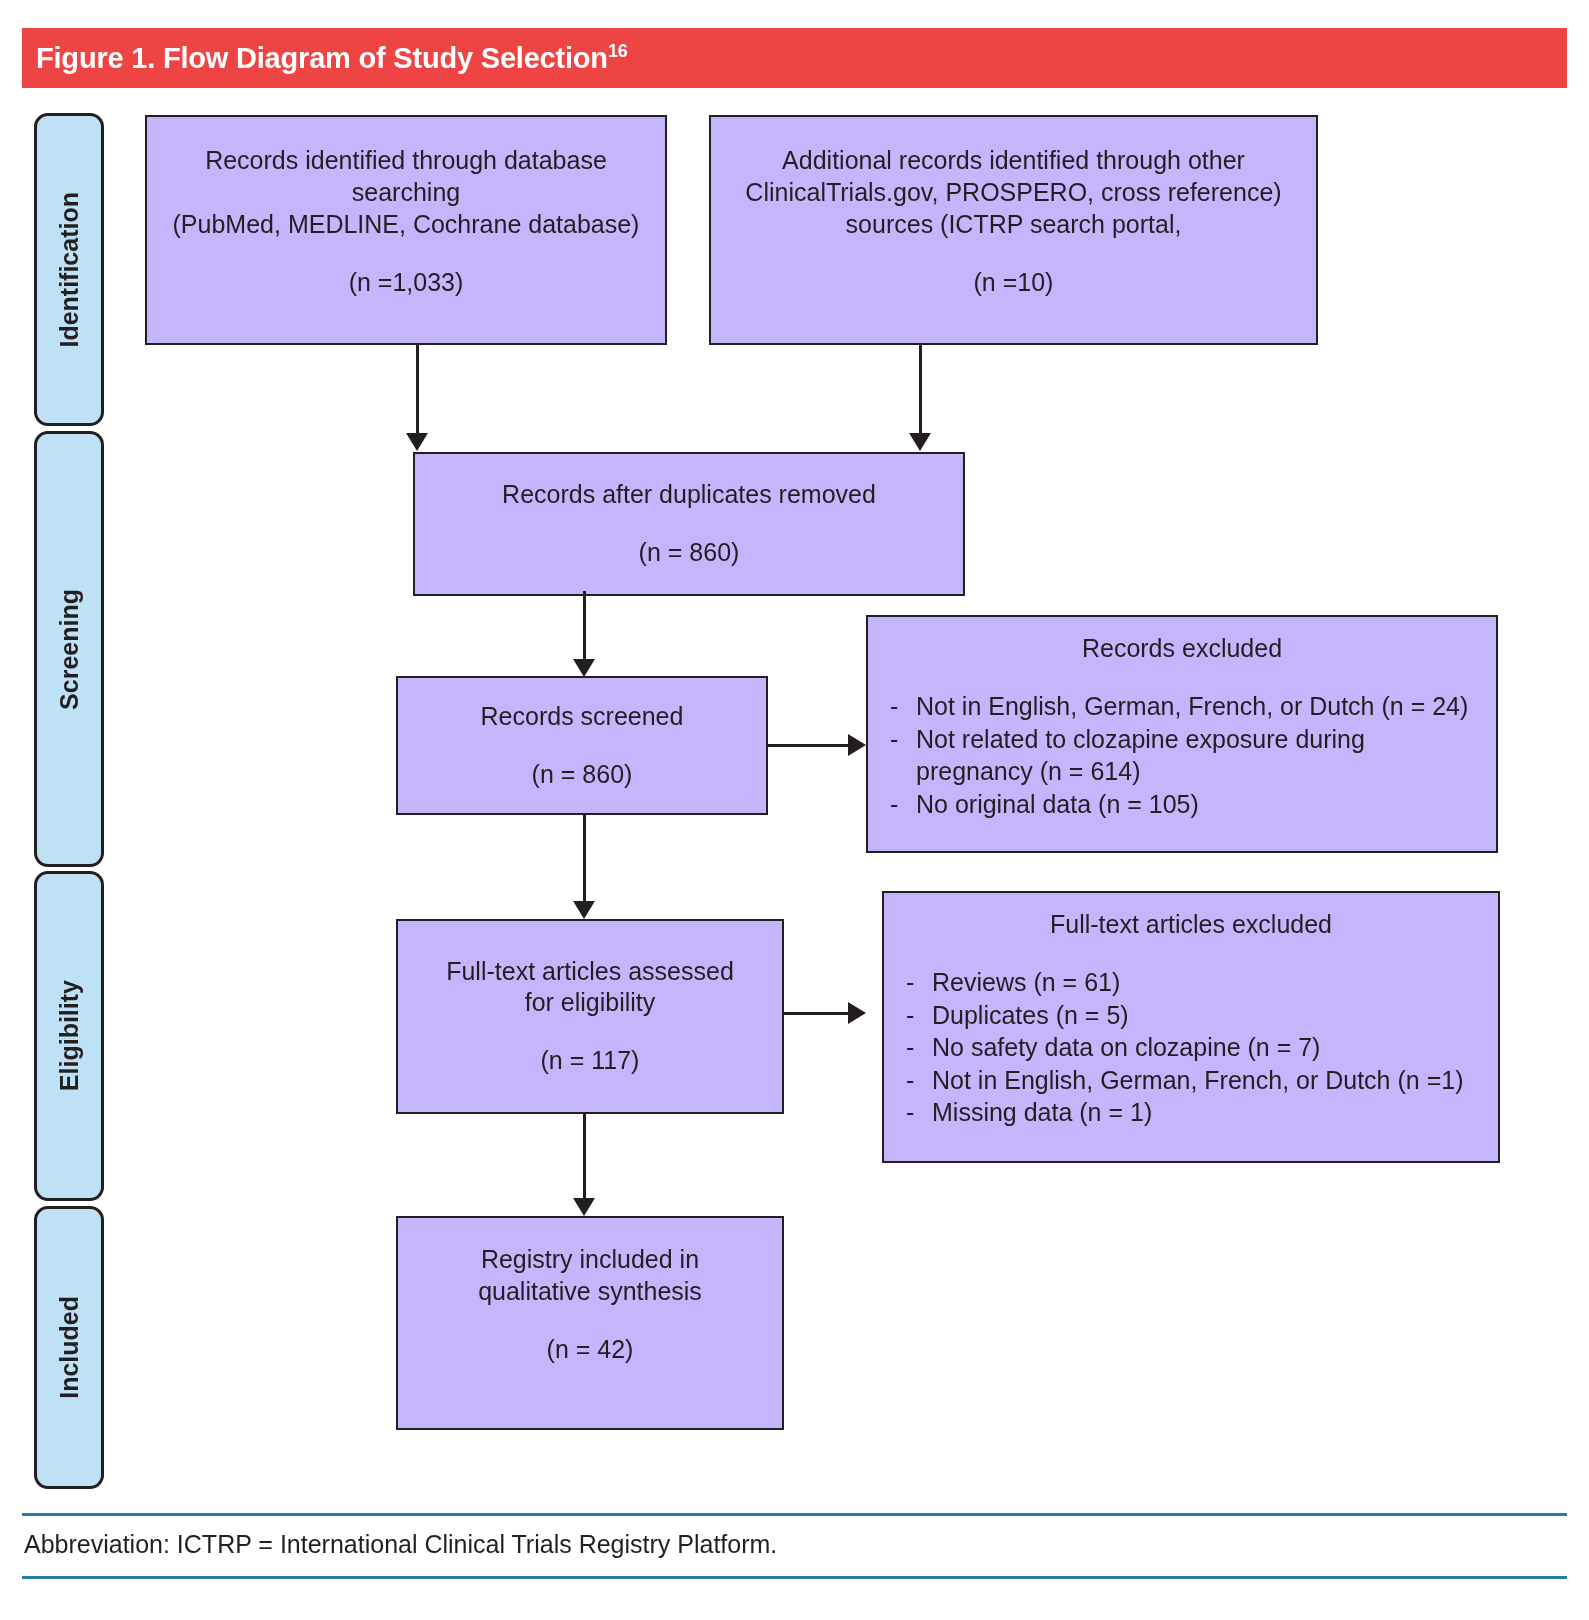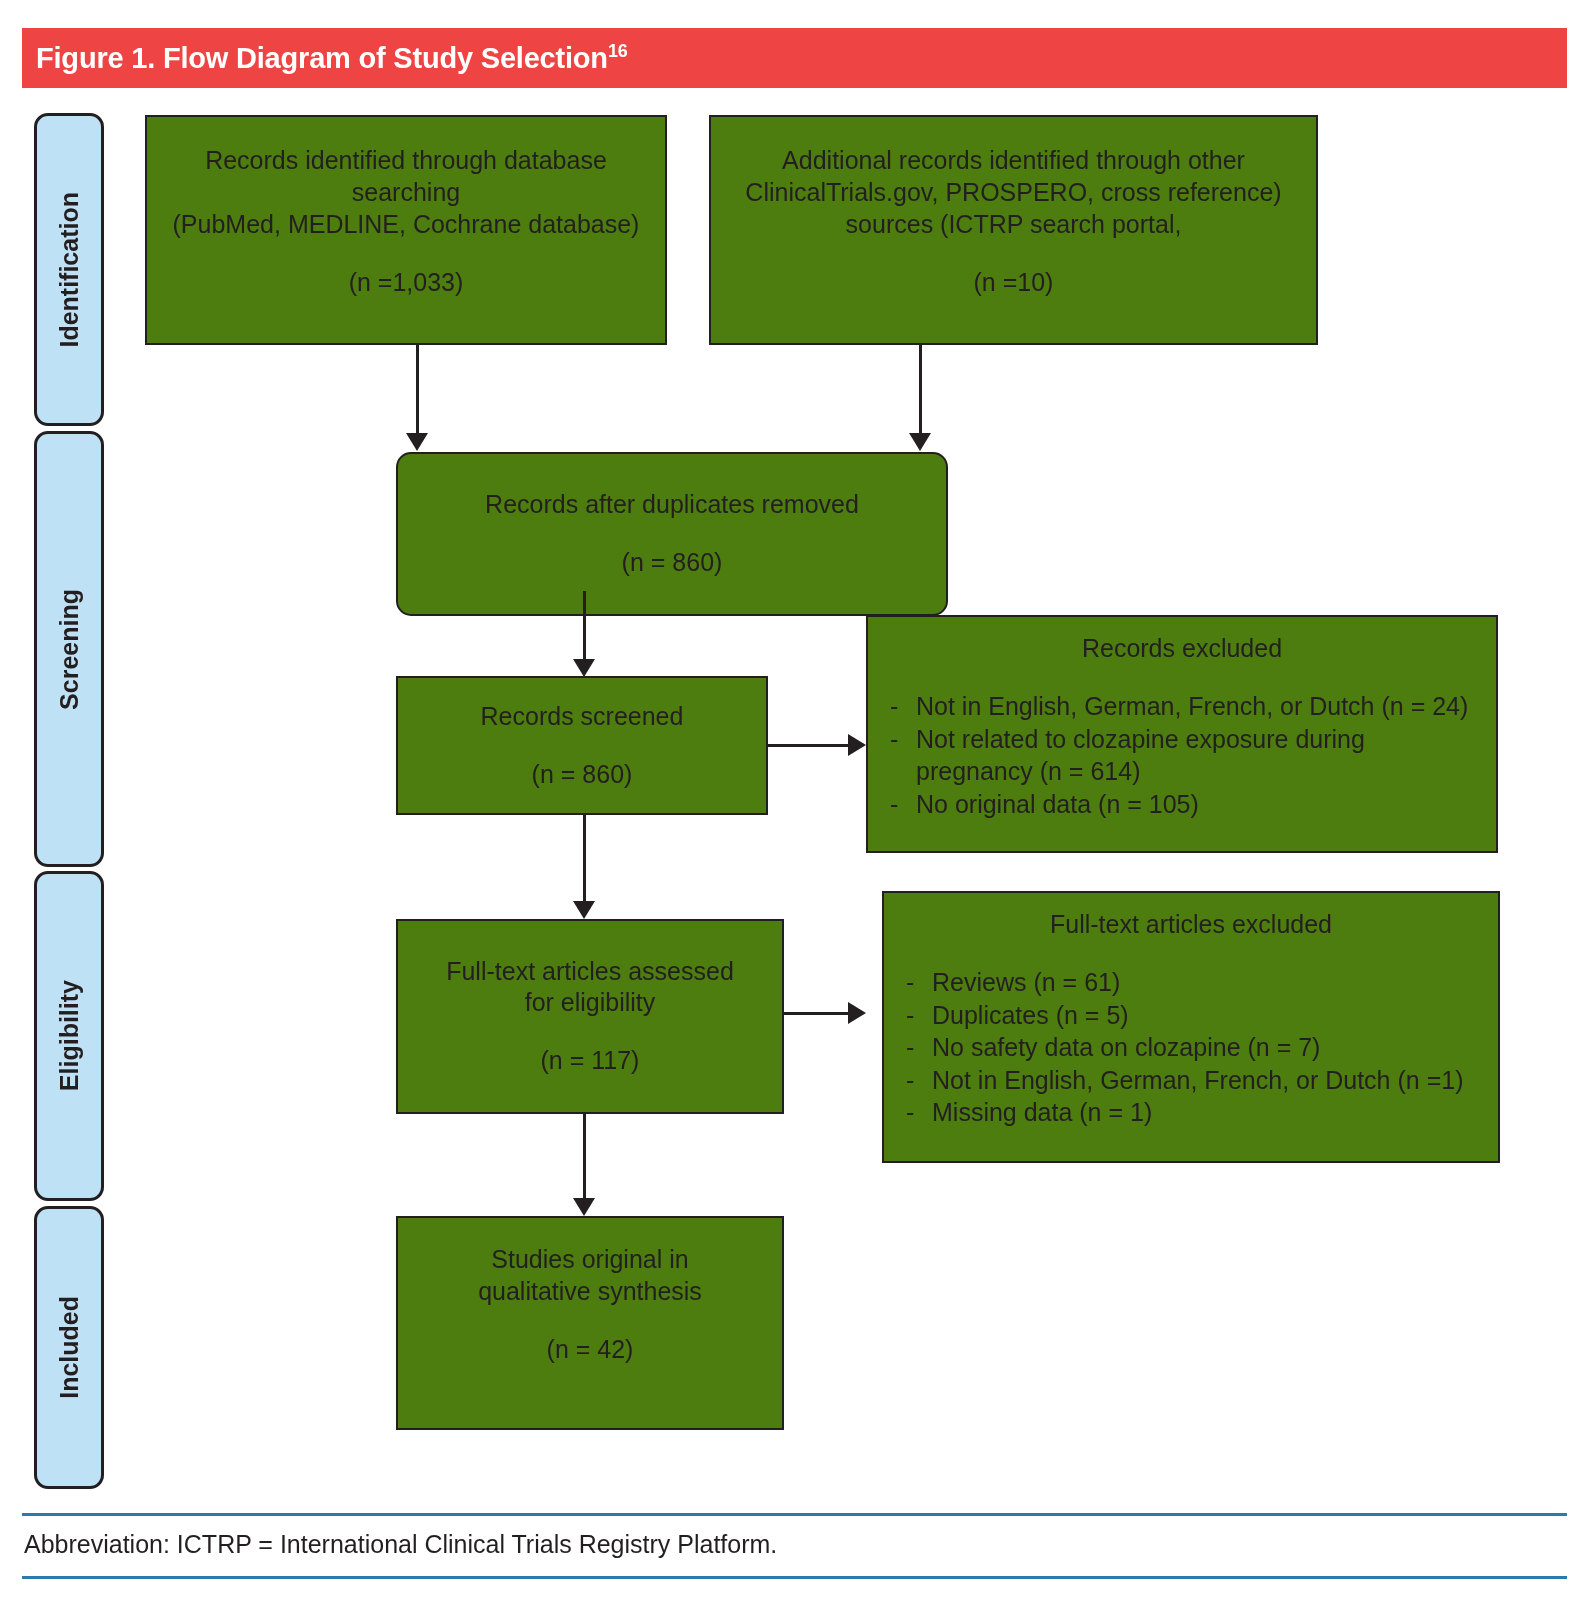--- a/index.html
+++ b/index.html
@@ -71,7 +71,7 @@
   
   .flow-box {
     position: absolute;
-    background: #4d7c0f;
+    background: #c4b5fd;
     border: 2.5px solid #231f20;
     box-sizing: border-box;
   }

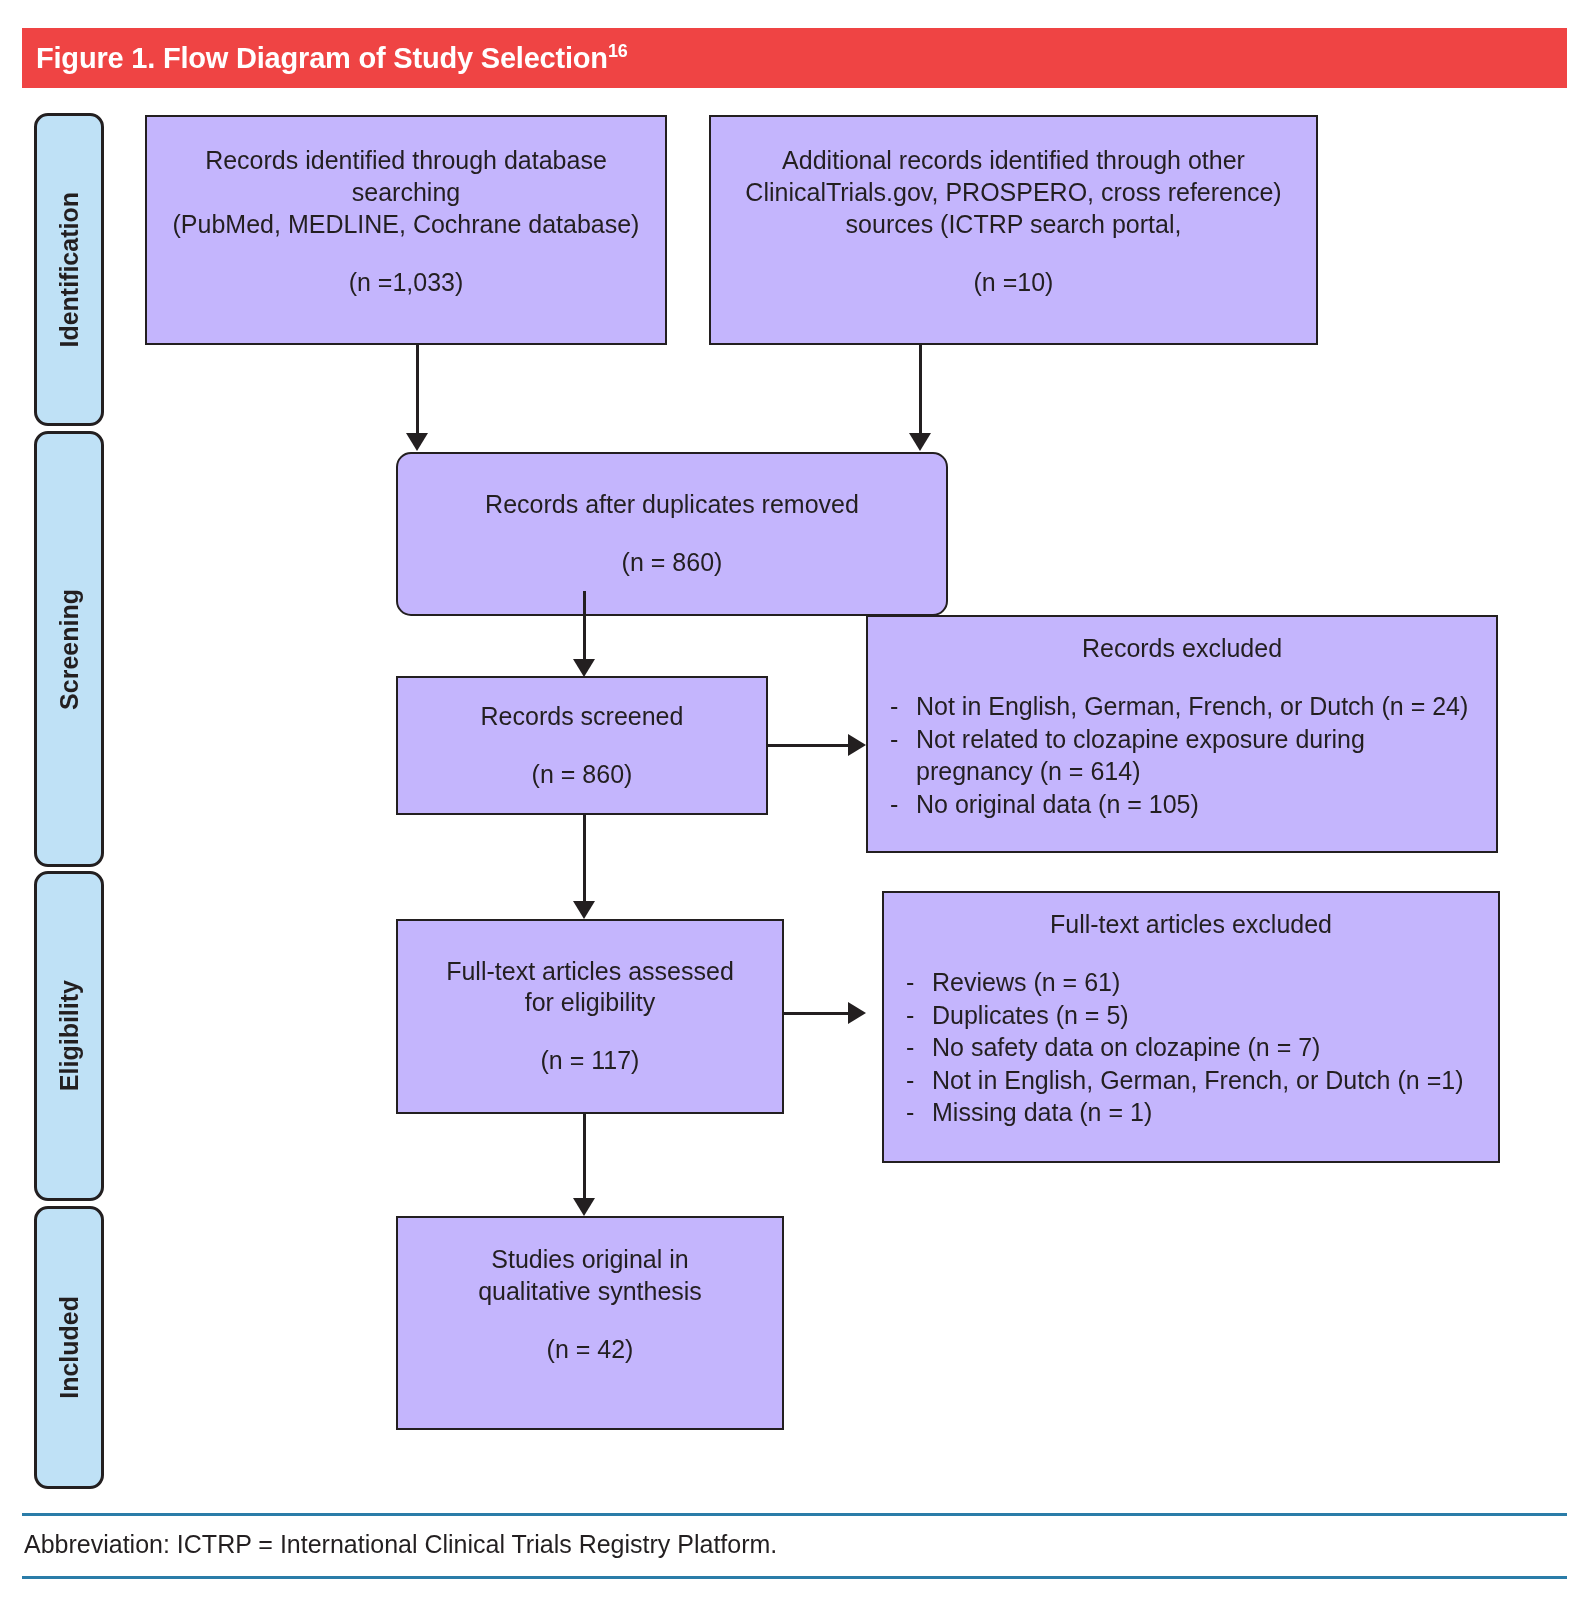--- a/index.html
+++ b/index.html
@@ -212,7 +212,7 @@
   <div class="conn-v" style="left:919px; top:345px; height:88px;"></div>
   <div class="arrow-down" style="left:909px; top:433px;"></div>
 
-  <div class="flow-box" style="left:396px; top:452px; width:552px; height:164px;border-radius:15px;">
+  <div class="flow-box" style="left:413px; top:452px; width:552px; height:144px;">
     <div class="box-body centered-mid">
       <div>Records after duplicates removed</div>
       <div class="box-n">(n = 860)</div>

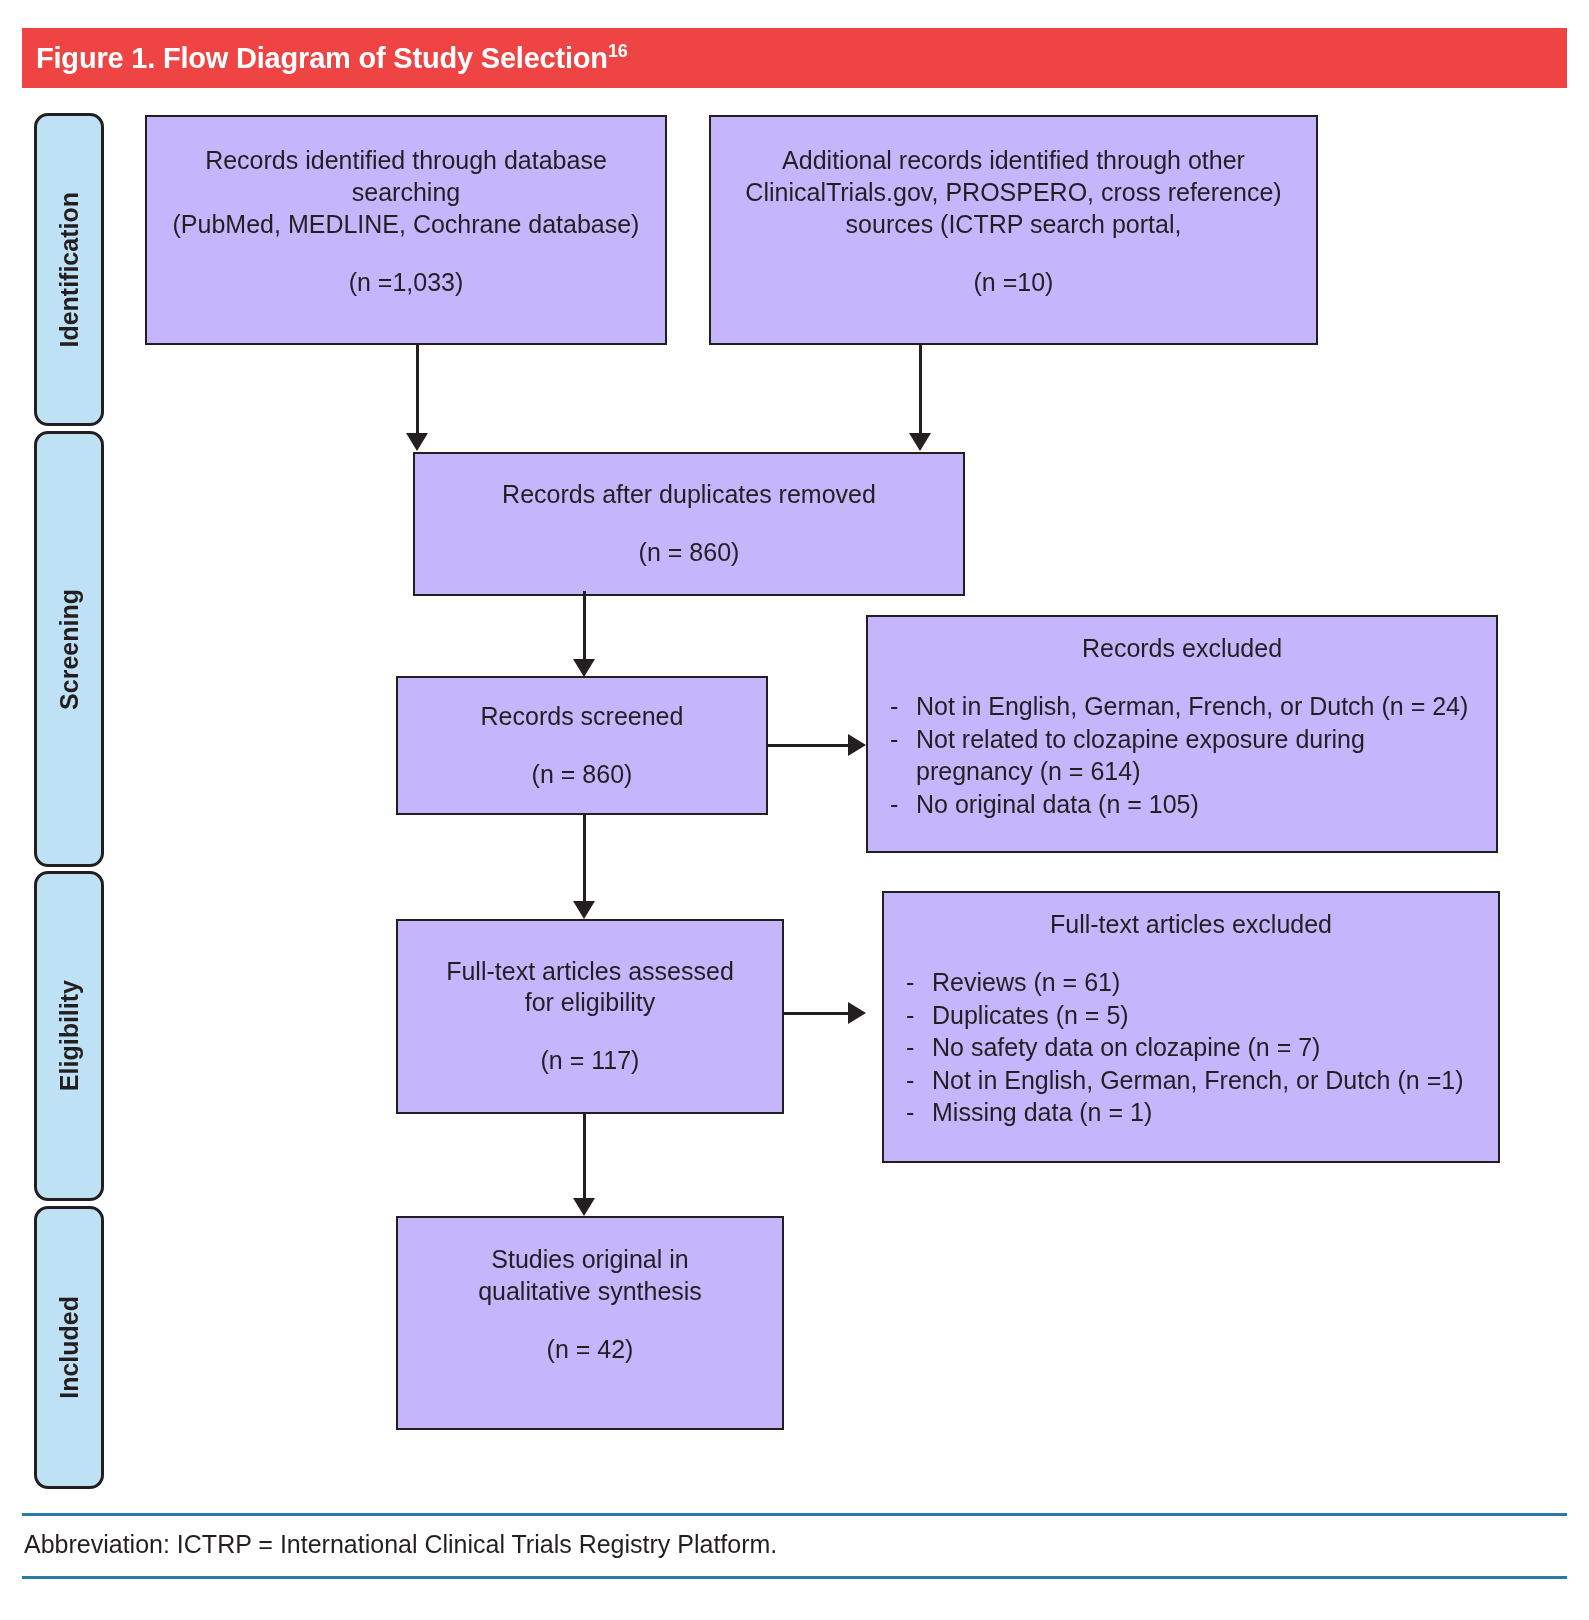--- a/index.html
+++ b/index.html
@@ -295,7 +295,7 @@
 
   <div class="flow-box" style="left:396px; top:1216px; width:388px; height:214px;">
     <div class="box-body" style="top:26px;">
-      <div>Studies original in</div>
+      <div>Registry included in</div>
       <div>qualitative synthesis</div>
       <div class="box-n">(n = 42)</div>
     </div>

